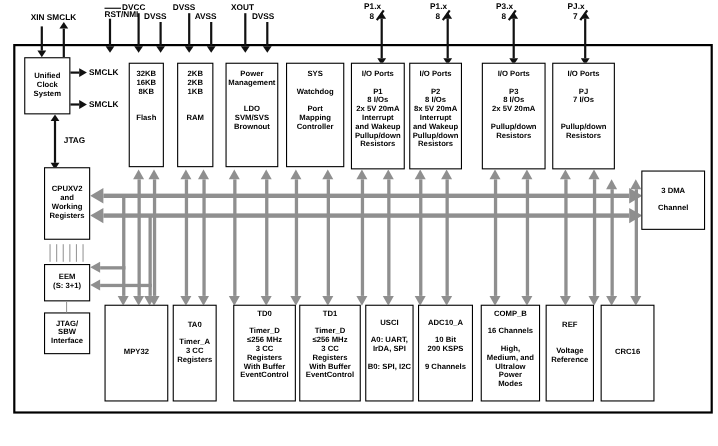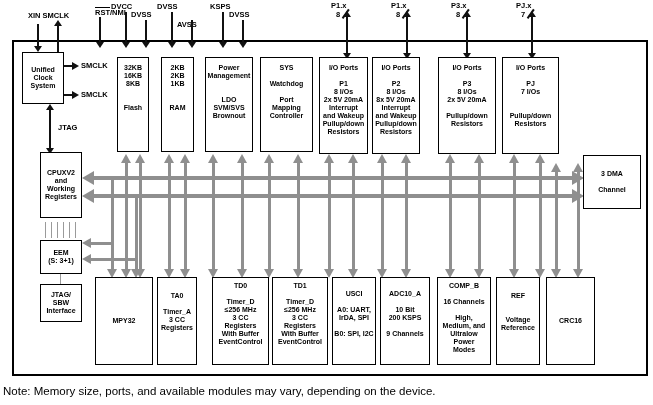--- a/index.html
+++ b/index.html
@@ -69,7 +69,7 @@
   <div class="pin" style="left:131px;top:10px;">DVSS</div>
   <div class="pin" style="left:157px;top:2px;">DVSS</div>
   <div class="pin" style="left:177px;top:20px;">AVSS</div>
-  <div class="pin" style="left:210px;top:2px;">KSPS</div>
+  <div class="pin" style="left:210px;top:2px;">XOUT</div>
   <div class="pin" style="left:229px;top:10px;">DVSS</div>
 
   <div class="pa down" style="left:37px;top:24px;height:22px;"></div>

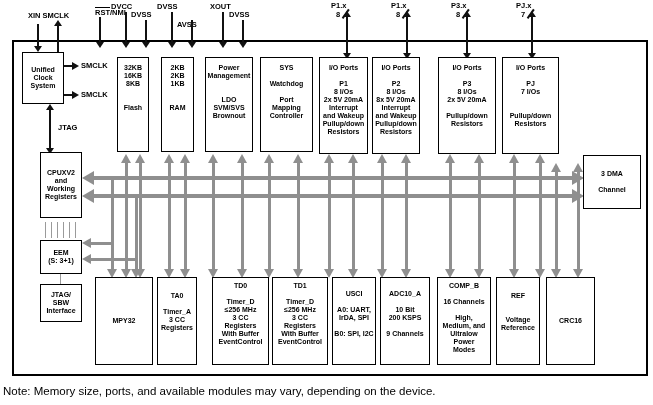--- a/index.html
+++ b/index.html
@@ -68,7 +68,7 @@
   <div class="pin" style="left:111px;top:2px;text-align:right;">DVCC</div>
   <div class="pin" style="left:131px;top:10px;">DVSS</div>
   <div class="pin" style="left:157px;top:2px;">DVSS</div>
-  <div class="pin" style="left:177px;top:20px;">AVSS</div>
+  <div class="pin" style="left:177px;top:10px;">AVSS</div>
   <div class="pin" style="left:210px;top:2px;">XOUT</div>
   <div class="pin" style="left:229px;top:10px;">DVSS</div>
 

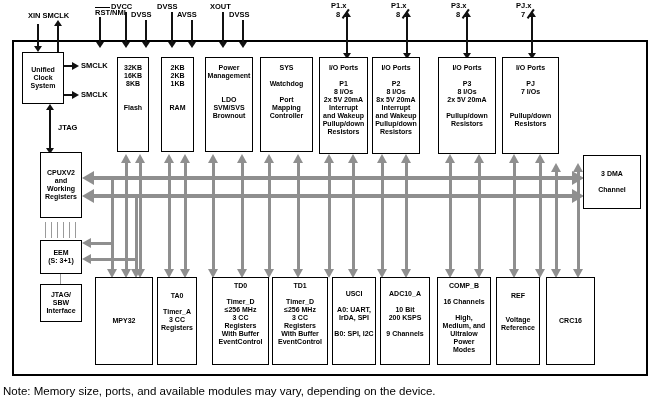--- a/index.html
+++ b/index.html
@@ -324,7 +324,6 @@
       <span class="bl">CRC16</span>
     </div>
 
-  <div class="note" style="left:3px;top:385px;">Note: Memory size, ports, and available modules may vary, depending on the device.</div>
 
 </div>
 

